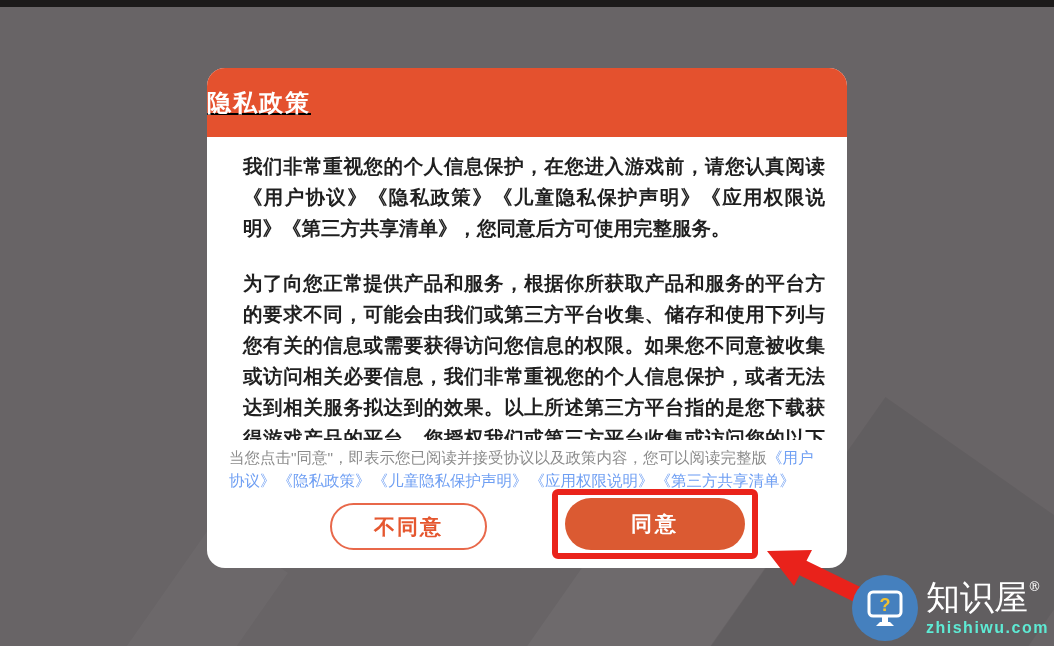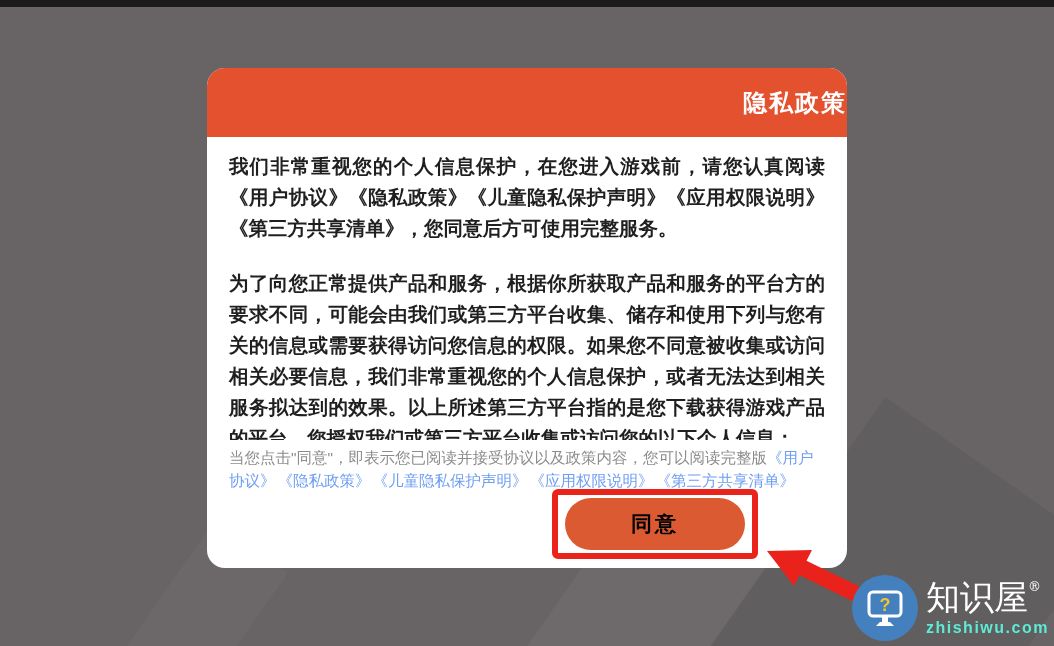--- a/index.html
+++ b/index.html
@@ -27,7 +27,7 @@
     background: #ffffff; border-radius: 18px; overflow: hidden;
   }
   .dialog-header {
-    height: 69px; display: flex; align-items: center; justify-content: flex-end;
+    height: 69px; display: flex; align-items: center; justify-content: flex-start; text-decoration: underline;
   }
   .dialog-title {
     color: #ffffff; font-size: 24px; font-weight: bold; letter-spacing: 2px;

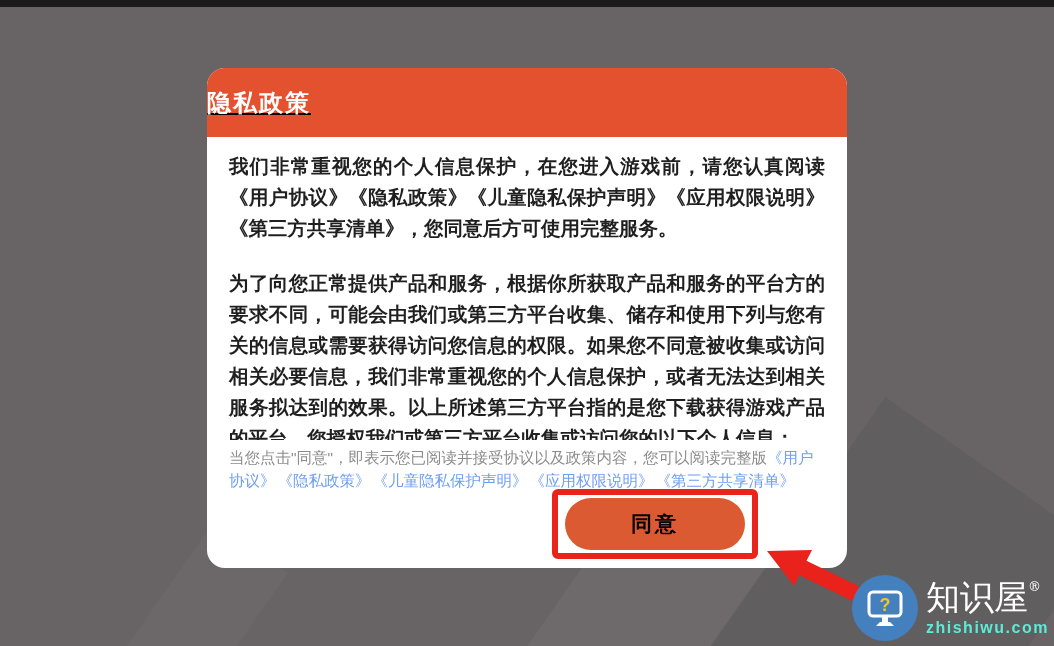--- a/index.html
+++ b/index.html
@@ -33,7 +33,7 @@
     color: #ffffff; font-size: 24px; font-weight: bold; letter-spacing: 2px;
   }
   .dialog-body {
-    height: 303px; overflow: hidden; padding: 14px 22px 0 22px;
+    height: 303px; overflow: hidden; padding: 14px 22px 0 36px;
   }
   .dialog-body p {
     font-size: 19.5px; line-height: 31px; font-weight: bold; color: #1f1f1f;

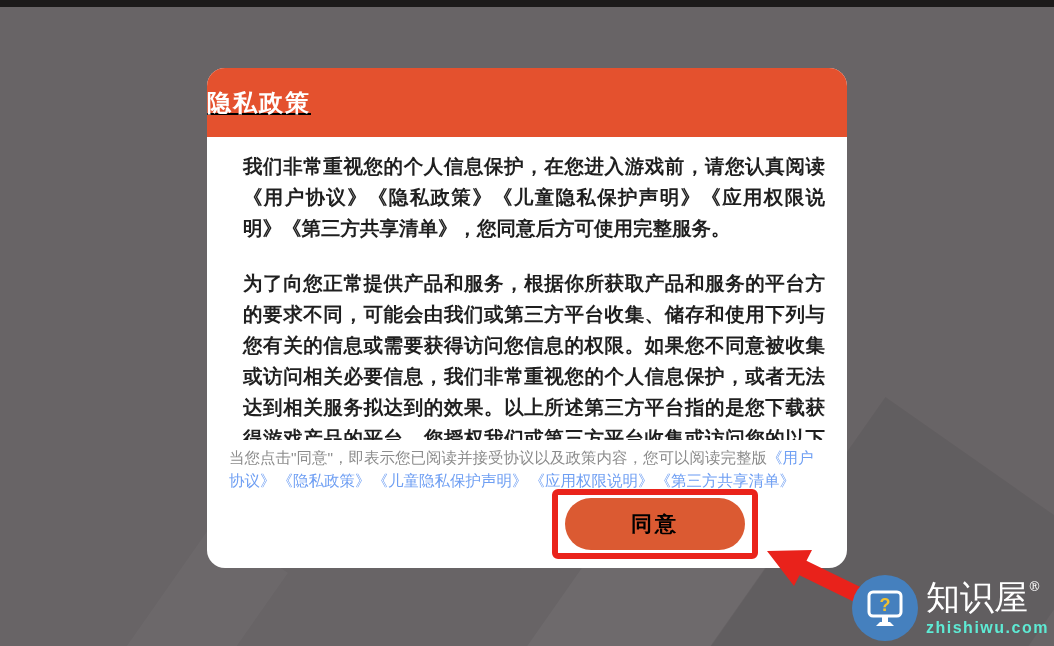--- a/index.html
+++ b/index.html
@@ -109,6 +109,7 @@
     <span>当您点击"同意"，即表示您已阅读并接受协议以及政策内容，您可以阅读完整版</span><span class="note-link" style="color: rgb(111, 159, 243);">《用户协议》</span><span class="note-link" style="color: rgb(111, 159, 243);">《隐私政策》</span><span class="note-link" style="color: rgb(111, 159, 243);">《儿童隐私保护声明》</span><span class="note-link" style="color: rgb(111, 159, 243);">《应用权限说明》</span><span class="note-link" style="color: rgb(111, 159, 243);">《第三方共享清单》</span>
   </div>
 
+  <div class="btn-disagree">不同意</div>
 
   <div class="agree-highlight">
     <div class="btn-agree" id="agree-btn" style="background: rgb(219, 90, 50);">同意</div>

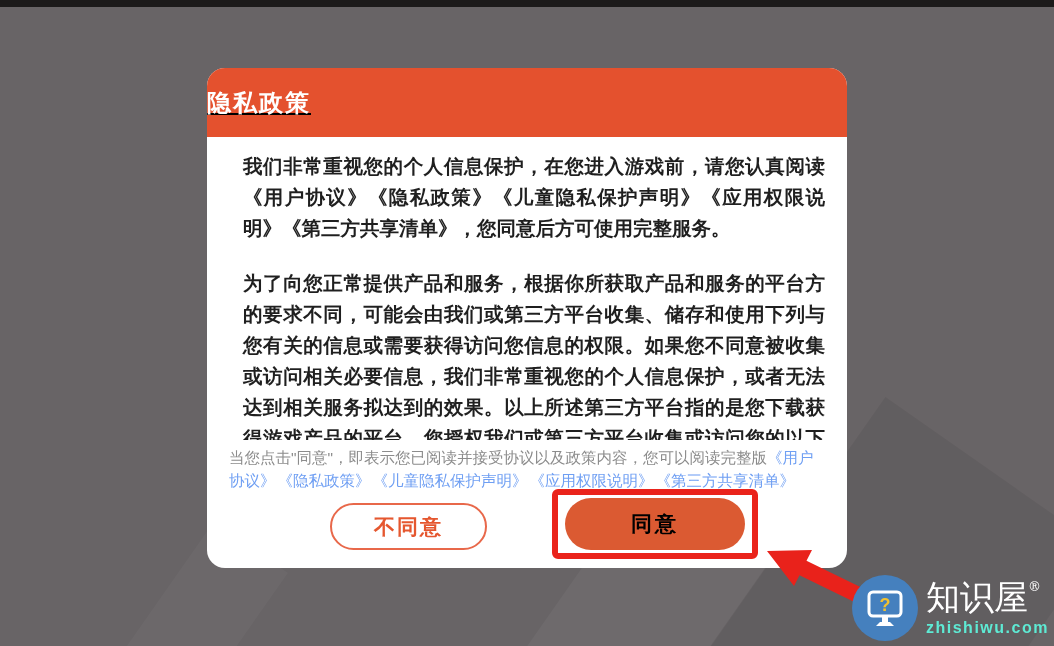--- a/index.html
+++ b/index.html
@@ -60,7 +60,7 @@
   }
   .btn-agree {
     width: 180px; height: 52px; border: none; border-radius: 26px;
-    color: #000000; font-size: 21px; font-weight: bold; letter-spacing: 3px;
+    color: #ffffff; font-size: 21px; font-weight: bold; letter-spacing: 3px;
     display: flex; align-items: center; justify-content: center;
     cursor: pointer;
   }

